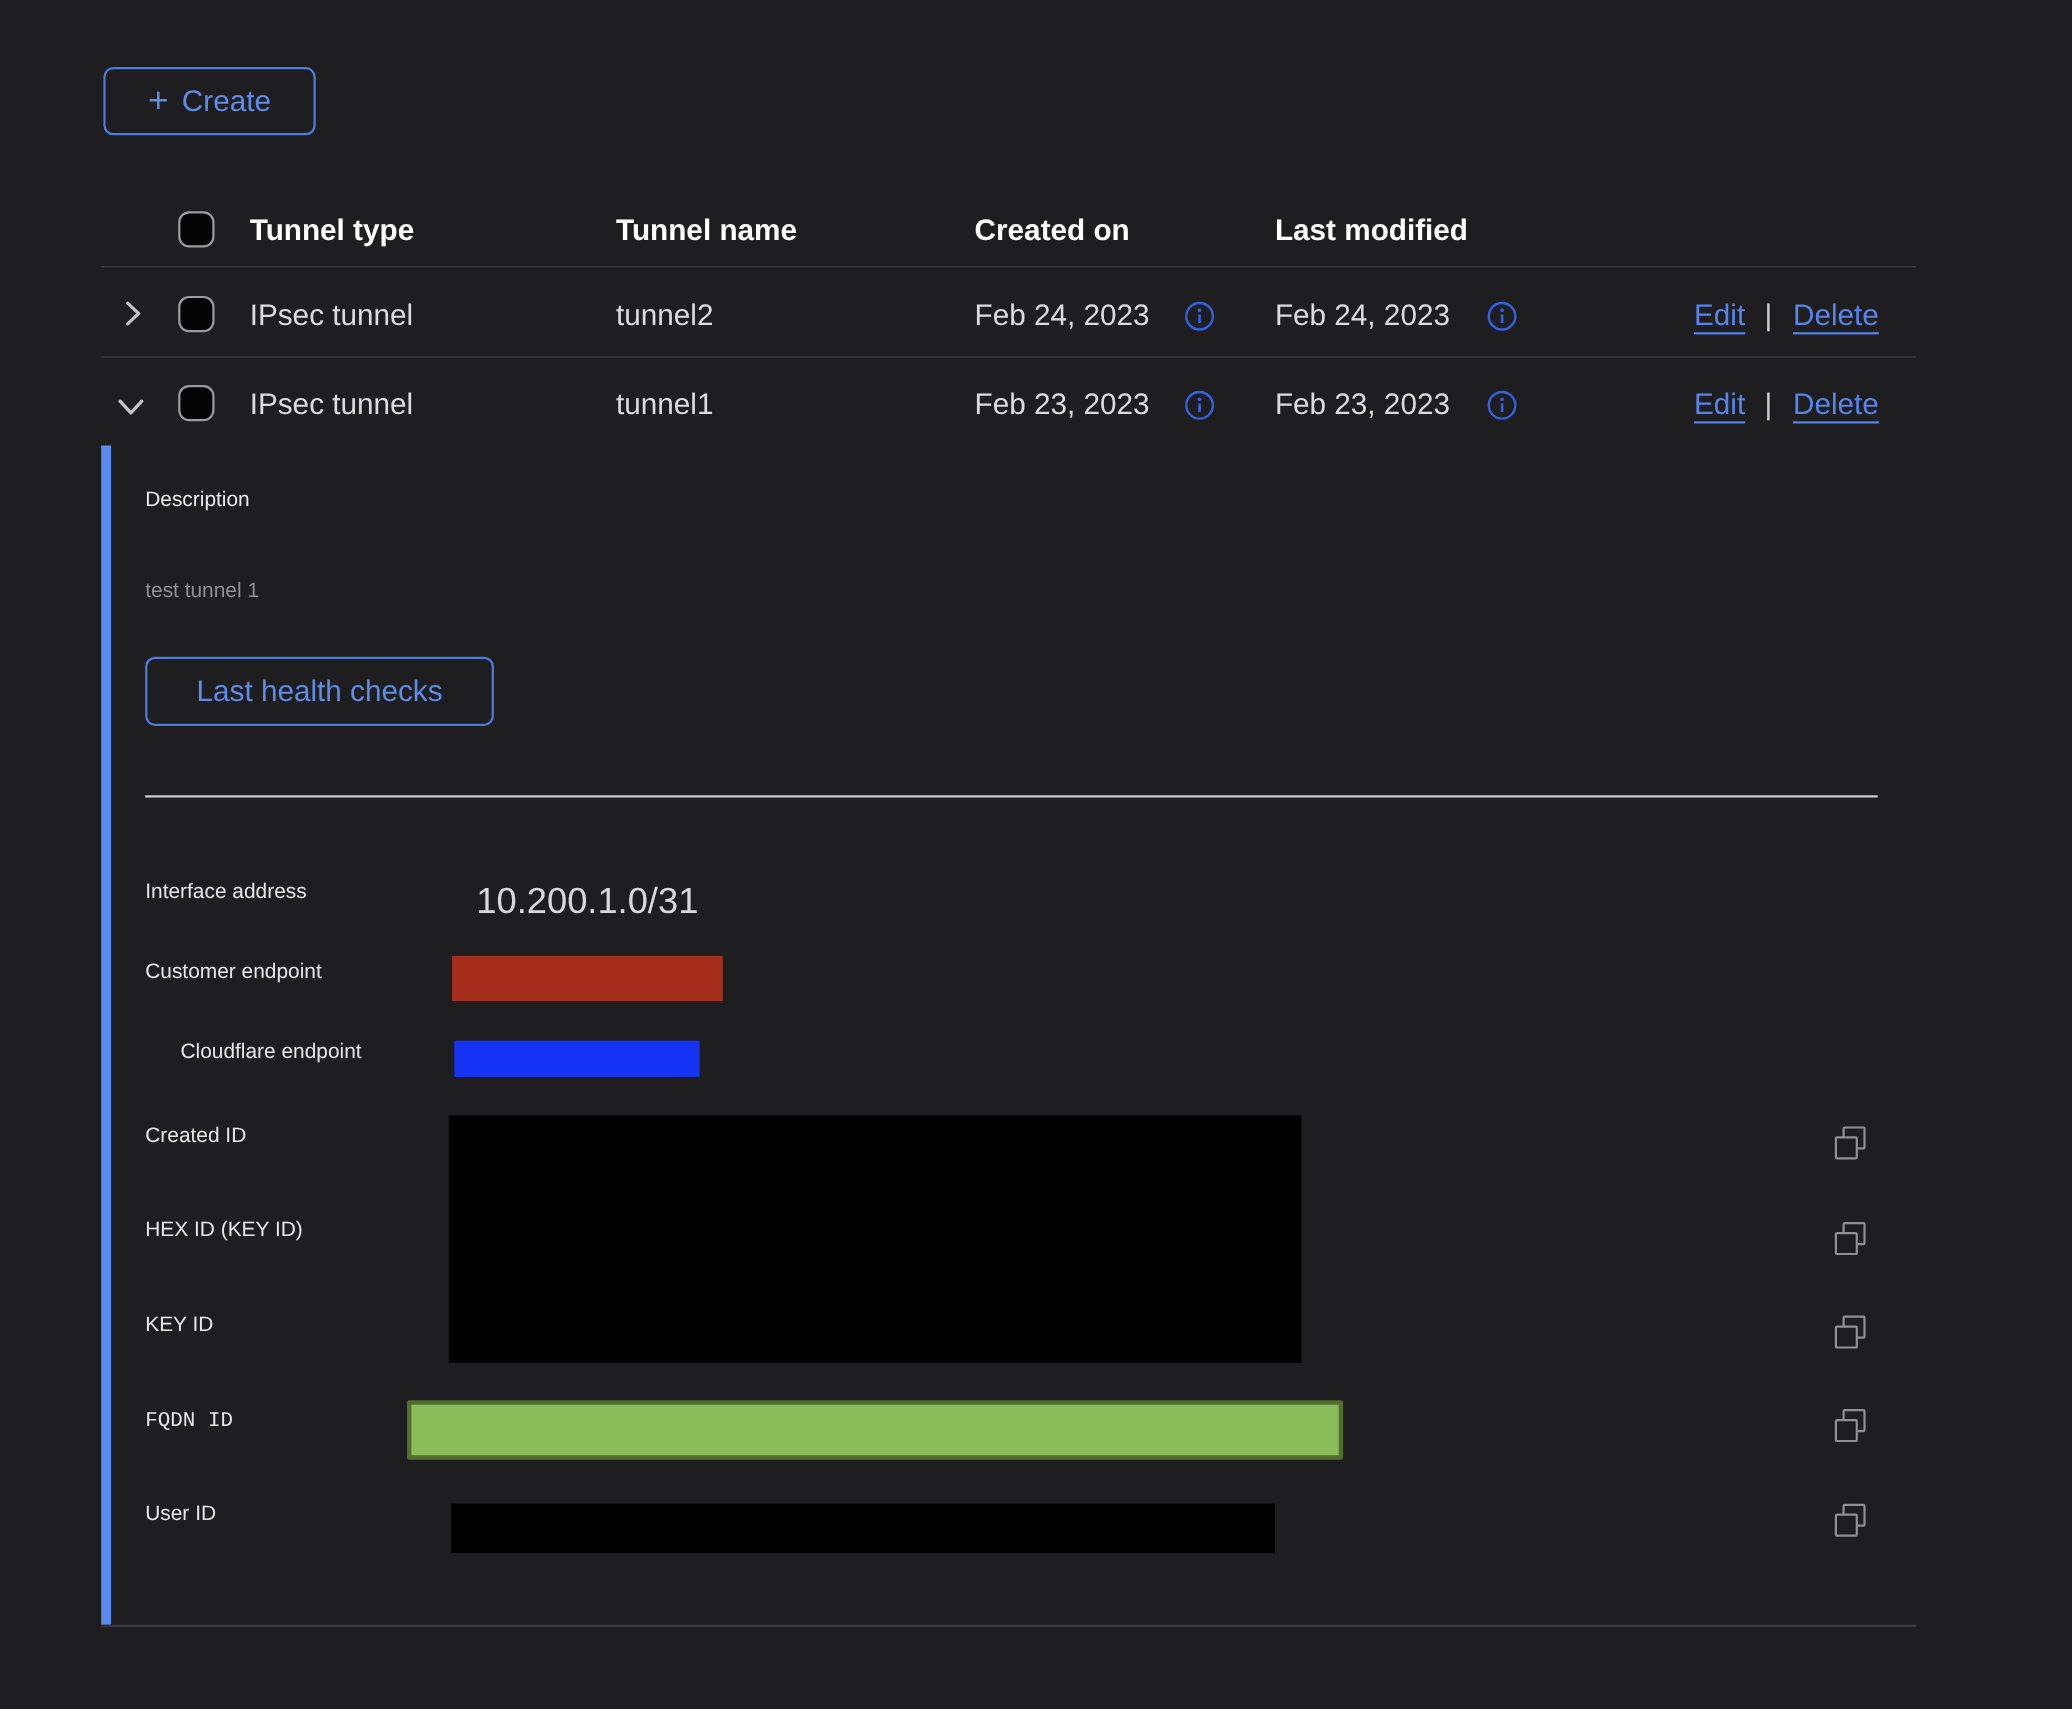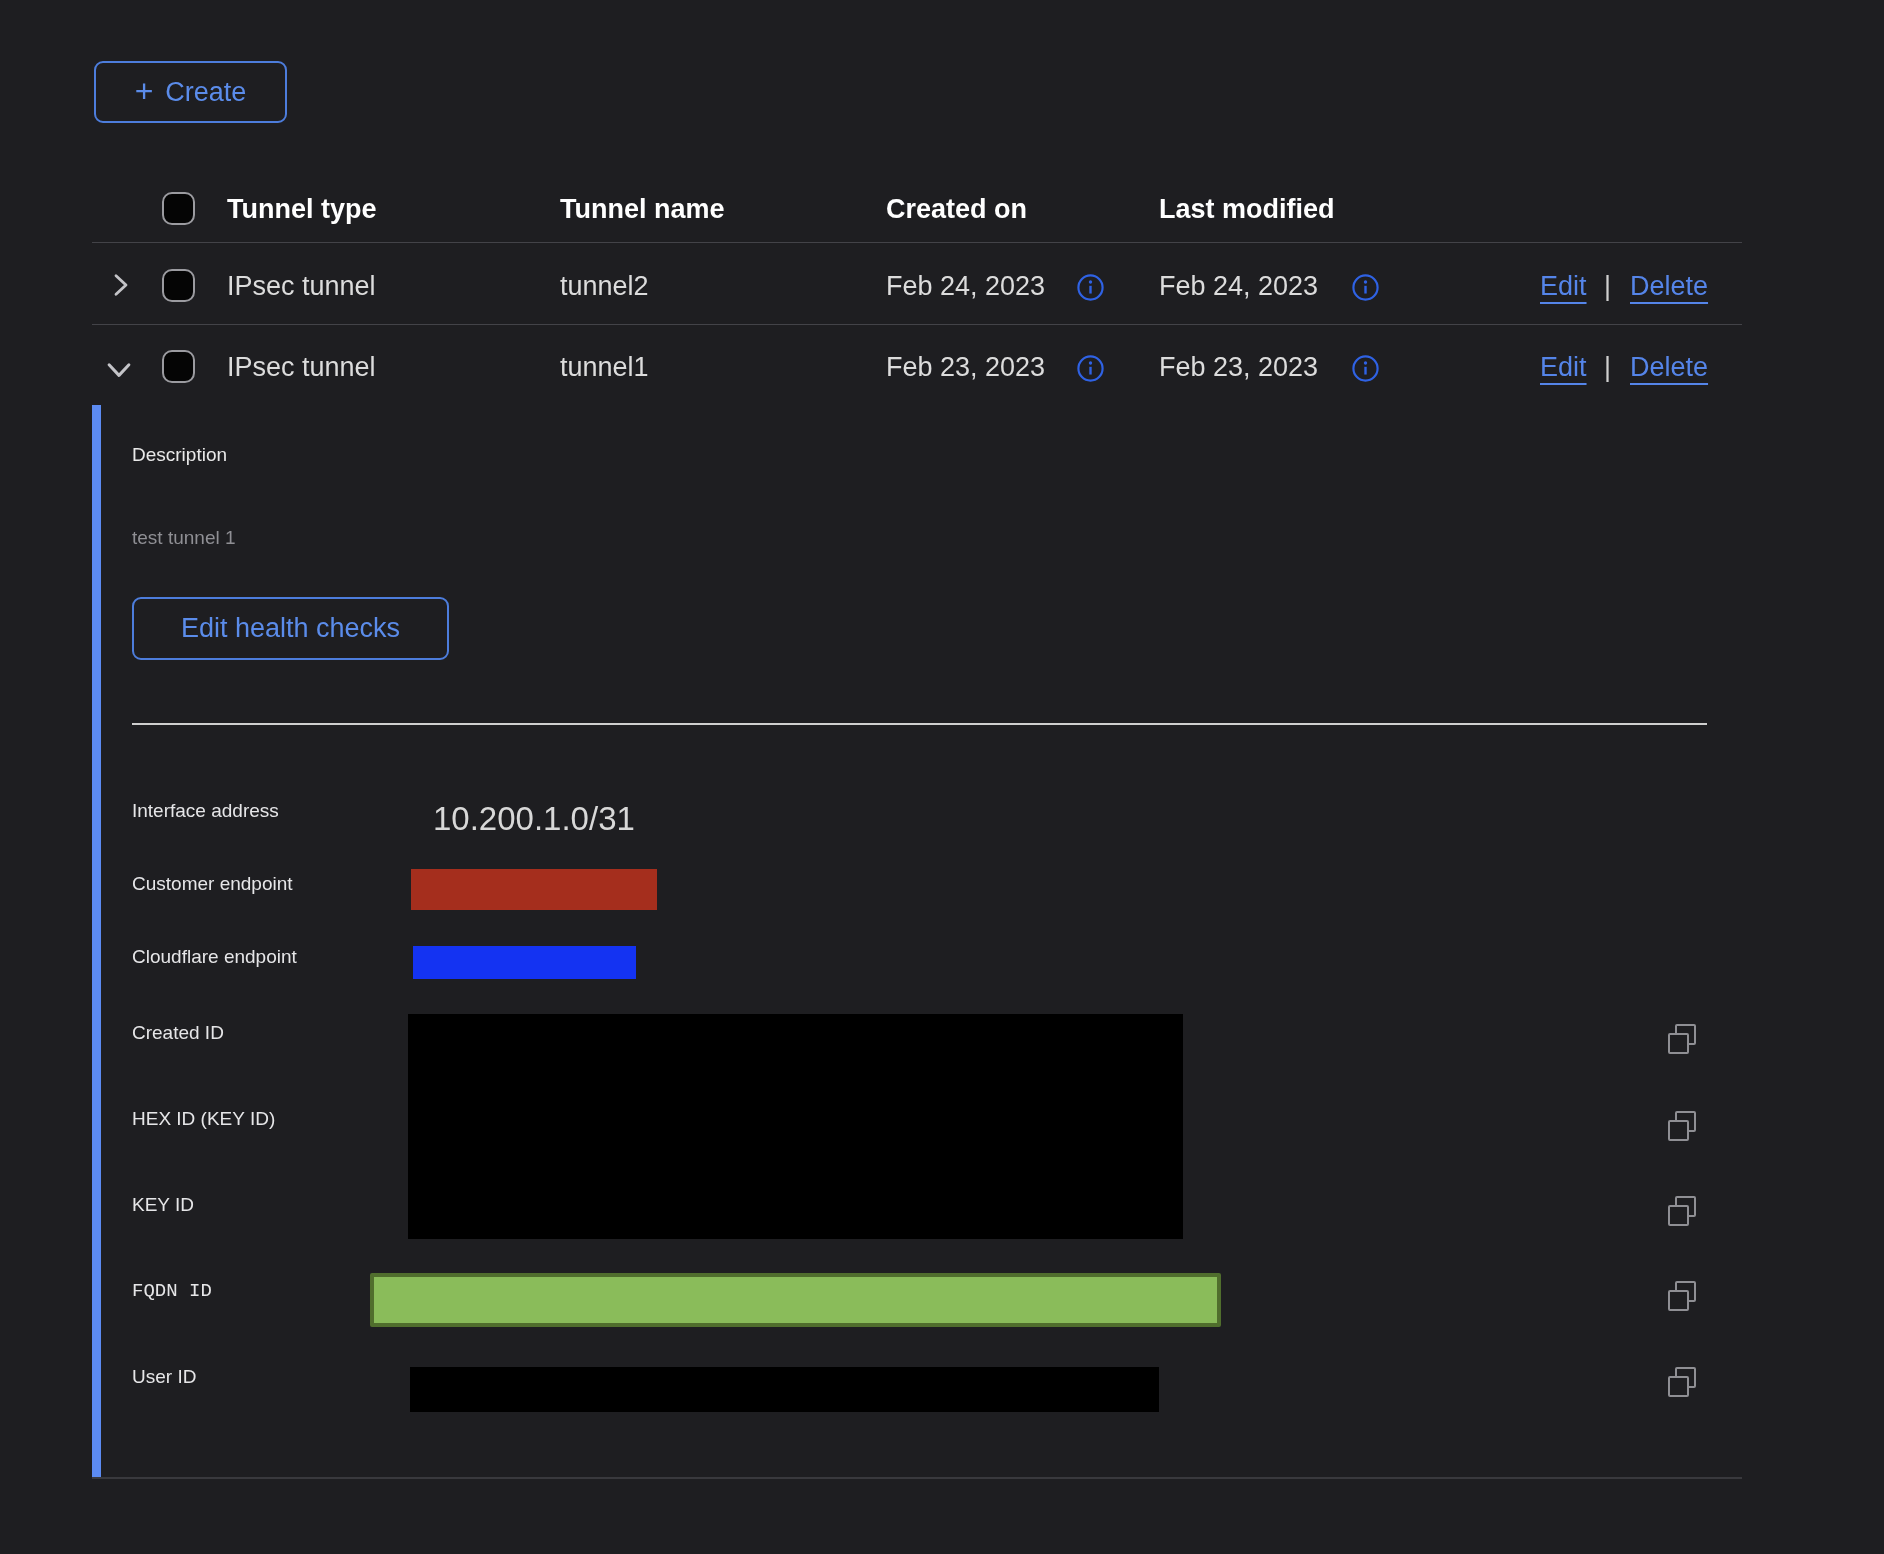--- a/index.html
+++ b/index.html
@@ -137,7 +137,7 @@
 <div class="lbl muted" style="top:527px;">test tunnel 1</div>
 
 <button class="outline-btn" style="left:132px;top:597px;width:317px;height:63px;">
-  <span>Edit health checks</span>
+  <span>Last health checks</span>
 </button>
 
 <div class="detail-rule" style="top:723px;"></div>

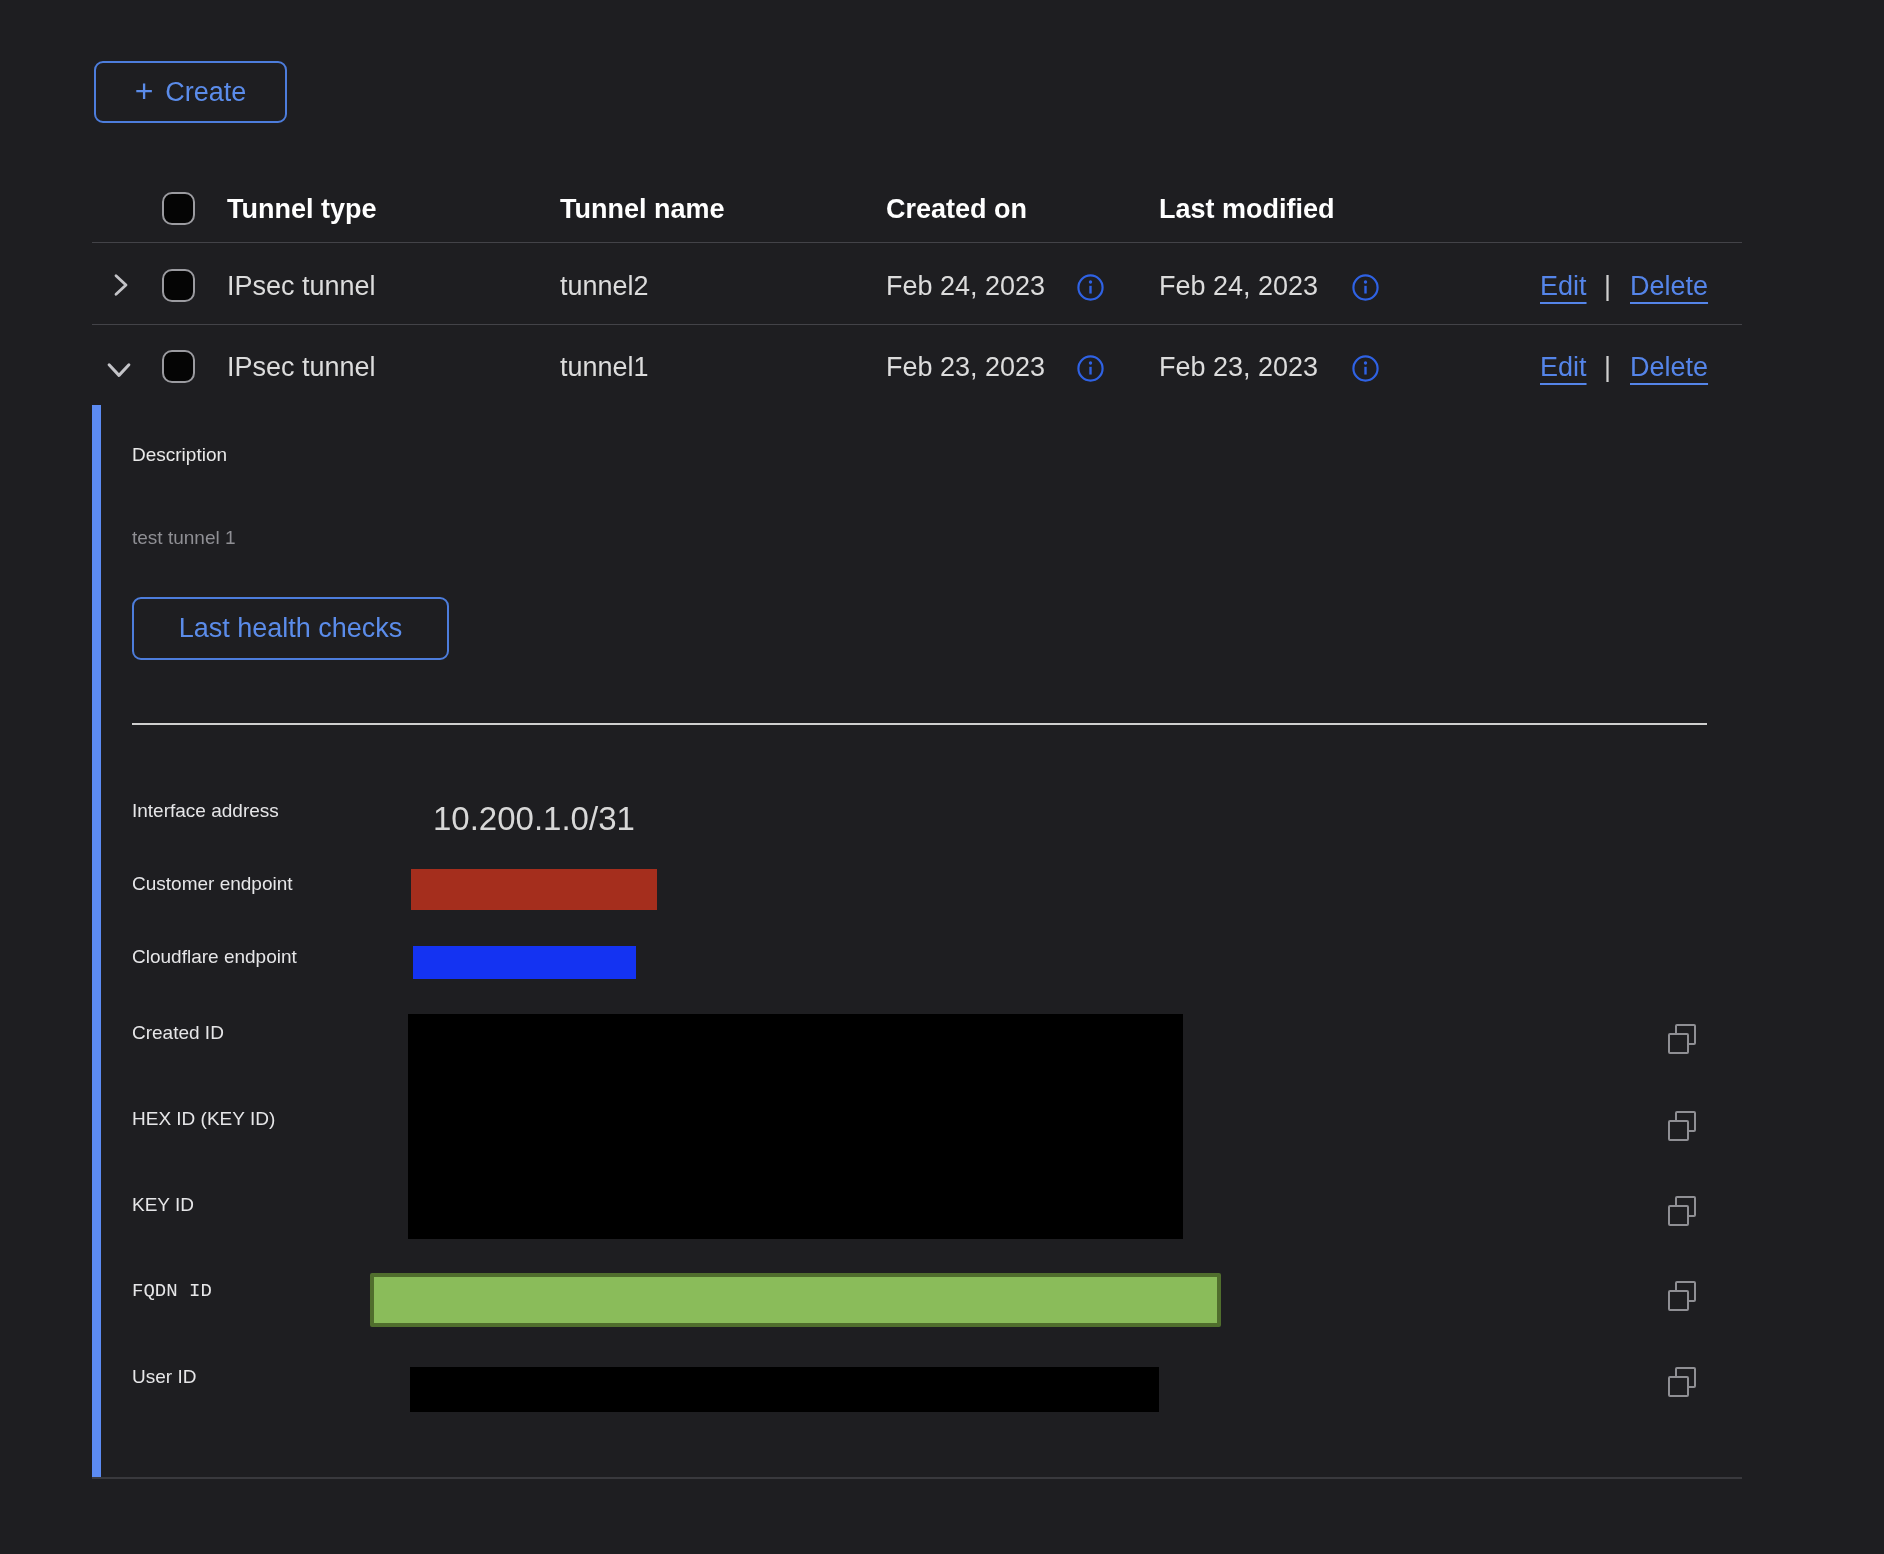--- a/index.html
+++ b/index.html
@@ -148,7 +148,7 @@
 <div class="lbl" style="top:873px;text-align:center;">Customer endpoint</div>
 <div class="redact redact-red" style="left:411px;top:869px;width:246px;height:41px;"></div>
 
-<div class="lbl" style="top:946px;">Cloudflare endpoint</div>
+<div class="lbl" style="top:946px;margin-left:32px;">Cloudflare endpoint</div>
 <div class="redact redact-blue" style="left:413px;top:946px;width:223px;height:33px;"></div>
 
 <div class="lbl" style="top:1022px;">Created ID</div>

